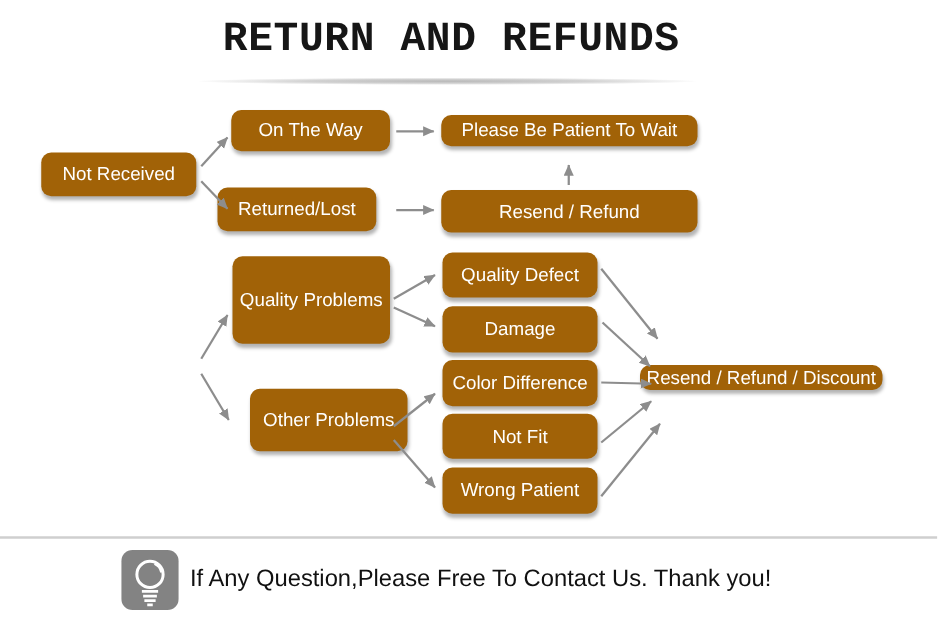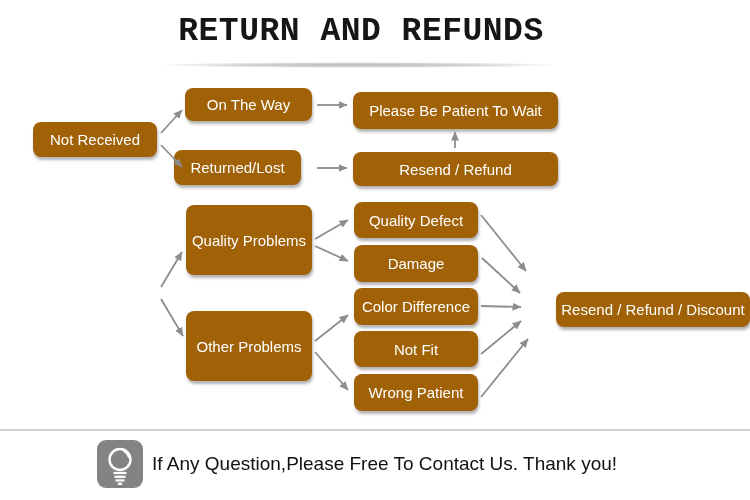--- a/index.html
+++ b/index.html
@@ -91,7 +91,7 @@
   <div class="node" style="left:33px;  top:122px; width:124px; height:35px">Not Received</div>
   <div class="node" style="left:185px; top:88px;  width:127px; height:33px">On The Way</div>
   <div class="node" style="left:174px; top:150px; width:127px; height:35px">Returned/Lost</div>
-  <div class="node" style="left:353px; top:92px;  width:205px; height:37px">Please Be Patient To Wait</div>
+  <div class="node" style="left:353px; top:92px;  width:205px; height:25px">Please Be Patient To Wait</div>
   <div class="node" style="left:353px; top:152px; width:205px; height:34px">Resend / Refund</div>
   <div class="node" style="left:186px; top:205px; width:126px; height:70px">Quality Problems</div>
   <div class="node" style="left:186px; top:311px; width:126px; height:70px">Other Problems</div>

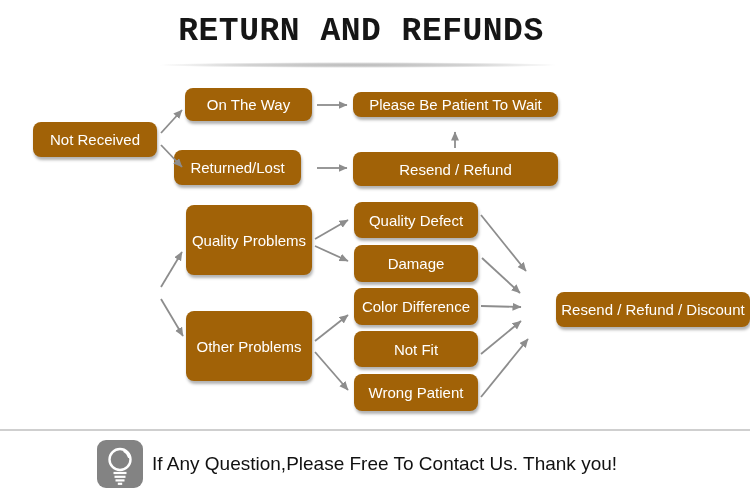--- a/index.html
+++ b/index.html
@@ -100,7 +100,7 @@
   <div class="node" style="left:354px; top:288px; width:124px; height:37px">Color Difference</div>
   <div class="node" style="left:354px; top:331px; width:124px; height:36px">Not Fit</div>
   <div class="node" style="left:354px; top:374px; width:124px; height:37px">Wrong Patient</div>
-  <div class="node" style="left:556px; top:292px; width:194px; height:35px">Resend / Refund / Discount</div>
+  <div class="node" style="left:512px; top:292px; width:194px; height:20px">Resend / Refund / Discount</div>
 
   <svg id="arrows" viewBox="0 0 750 500" xmlns="http://www.w3.org/2000/svg">
     <defs>

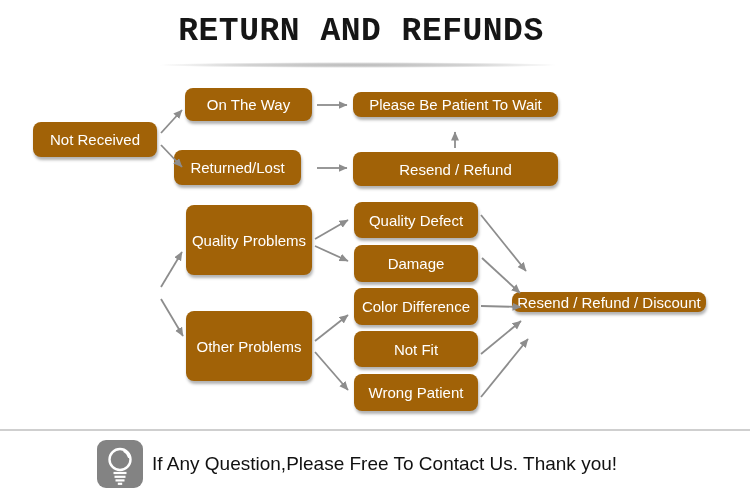--- a/index.html
+++ b/index.html
@@ -94,7 +94,7 @@
   <div class="node" style="left:353px; top:92px;  width:205px; height:25px">Please Be Patient To Wait</div>
   <div class="node" style="left:353px; top:152px; width:205px; height:34px">Resend / Refund</div>
   <div class="node" style="left:186px; top:205px; width:126px; height:70px">Quality Problems</div>
-  <div class="node" style="left:186px; top:311px; width:126px; height:70px">Other Problems</div>
+  <div class="node" style="left:200px; top:311px; width:126px; height:50px">Other Problems</div>
   <div class="node" style="left:354px; top:202px; width:124px; height:36px">Quality Defect</div>
   <div class="node" style="left:354px; top:245px; width:124px; height:37px">Damage</div>
   <div class="node" style="left:354px; top:288px; width:124px; height:37px">Color Difference</div>

